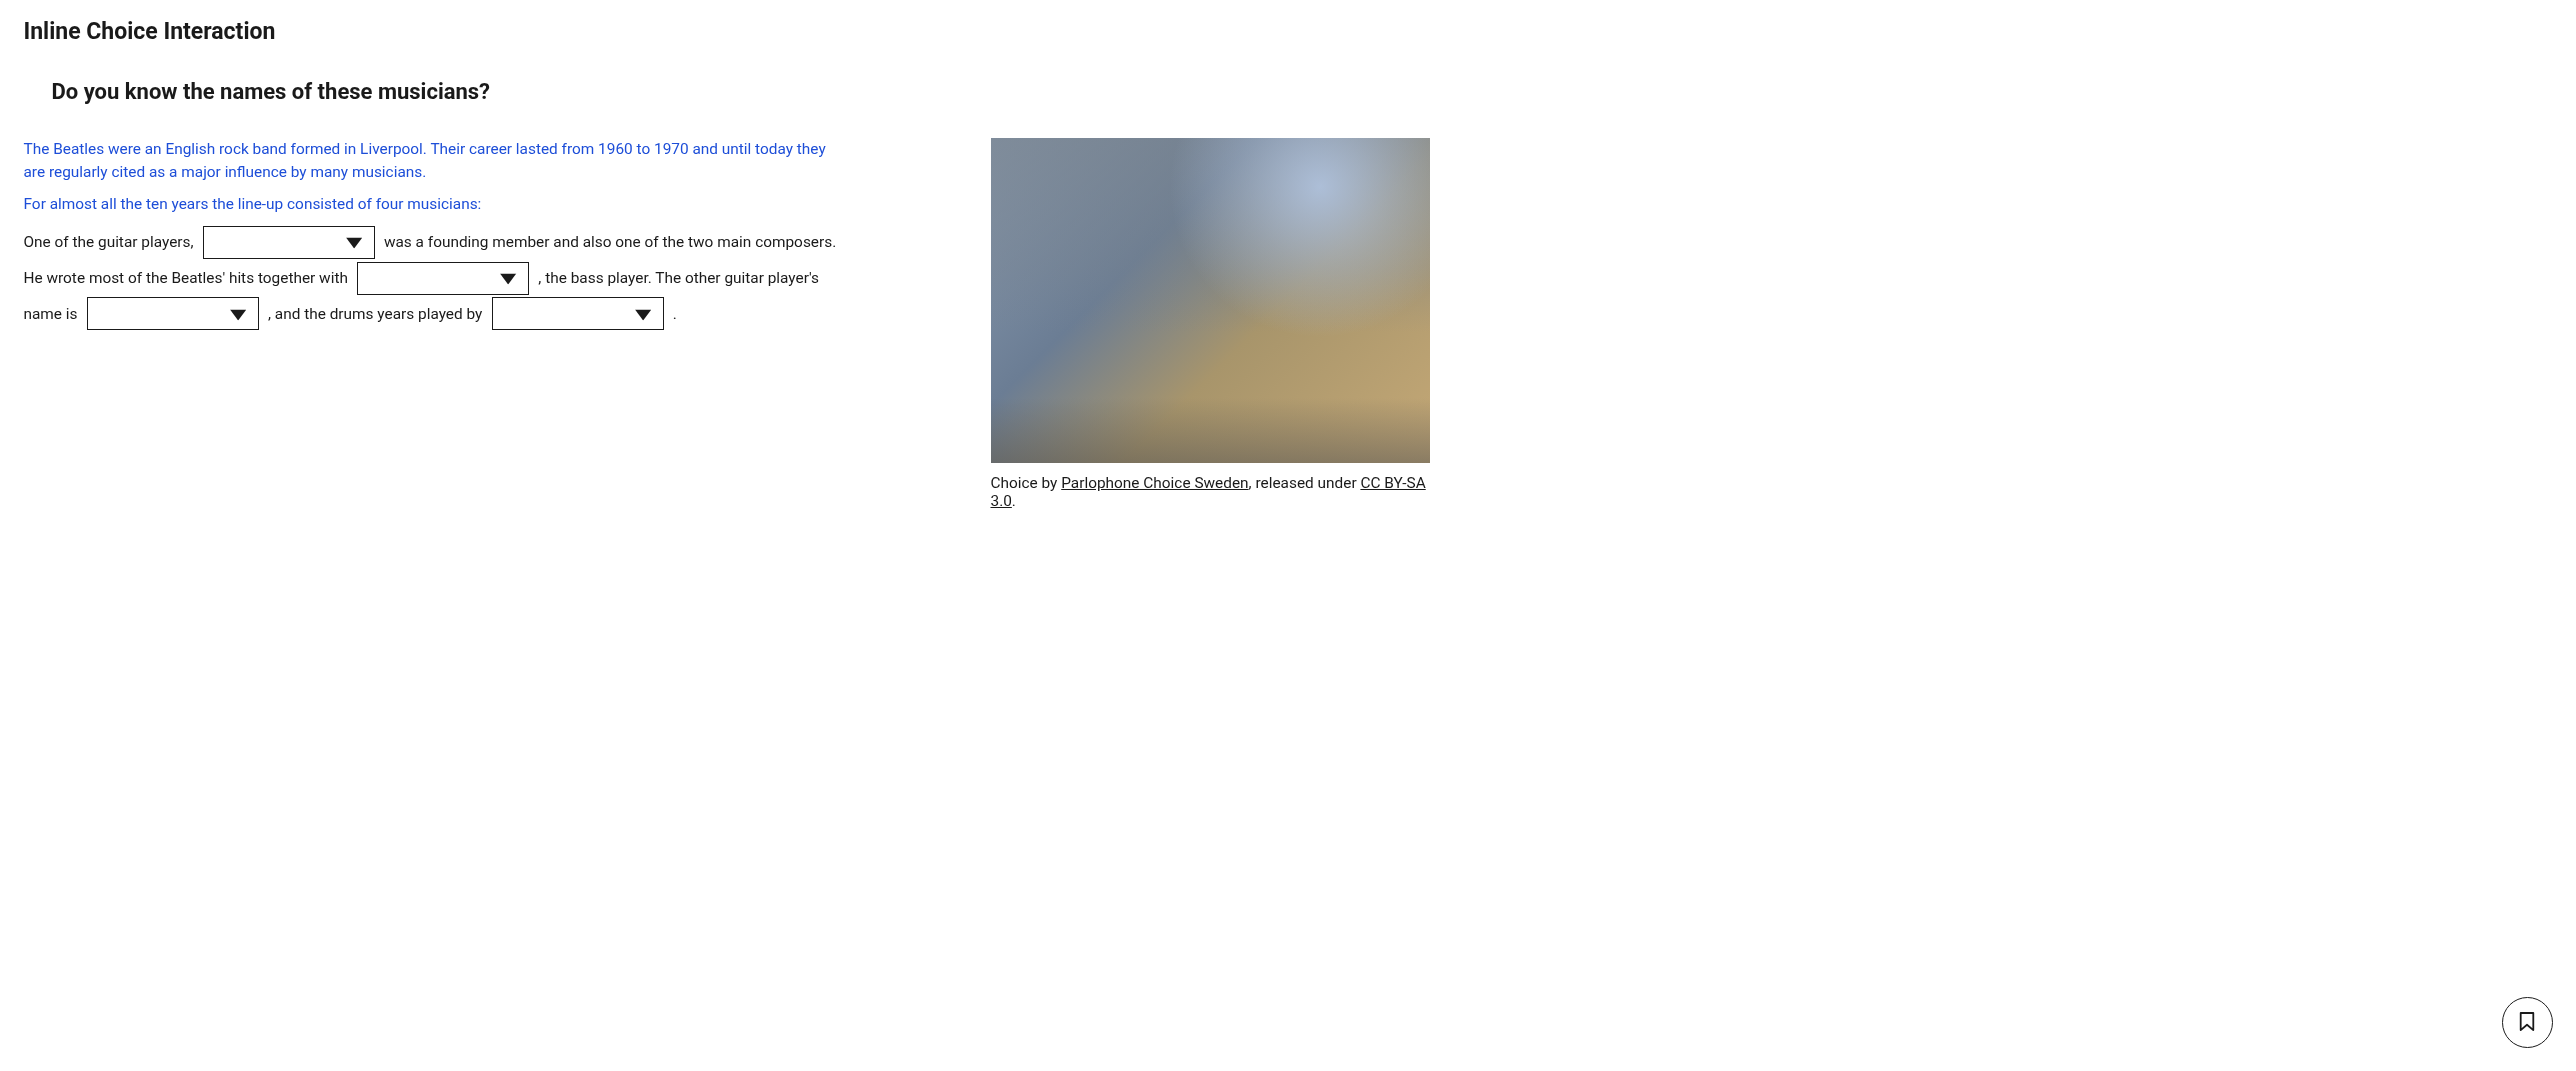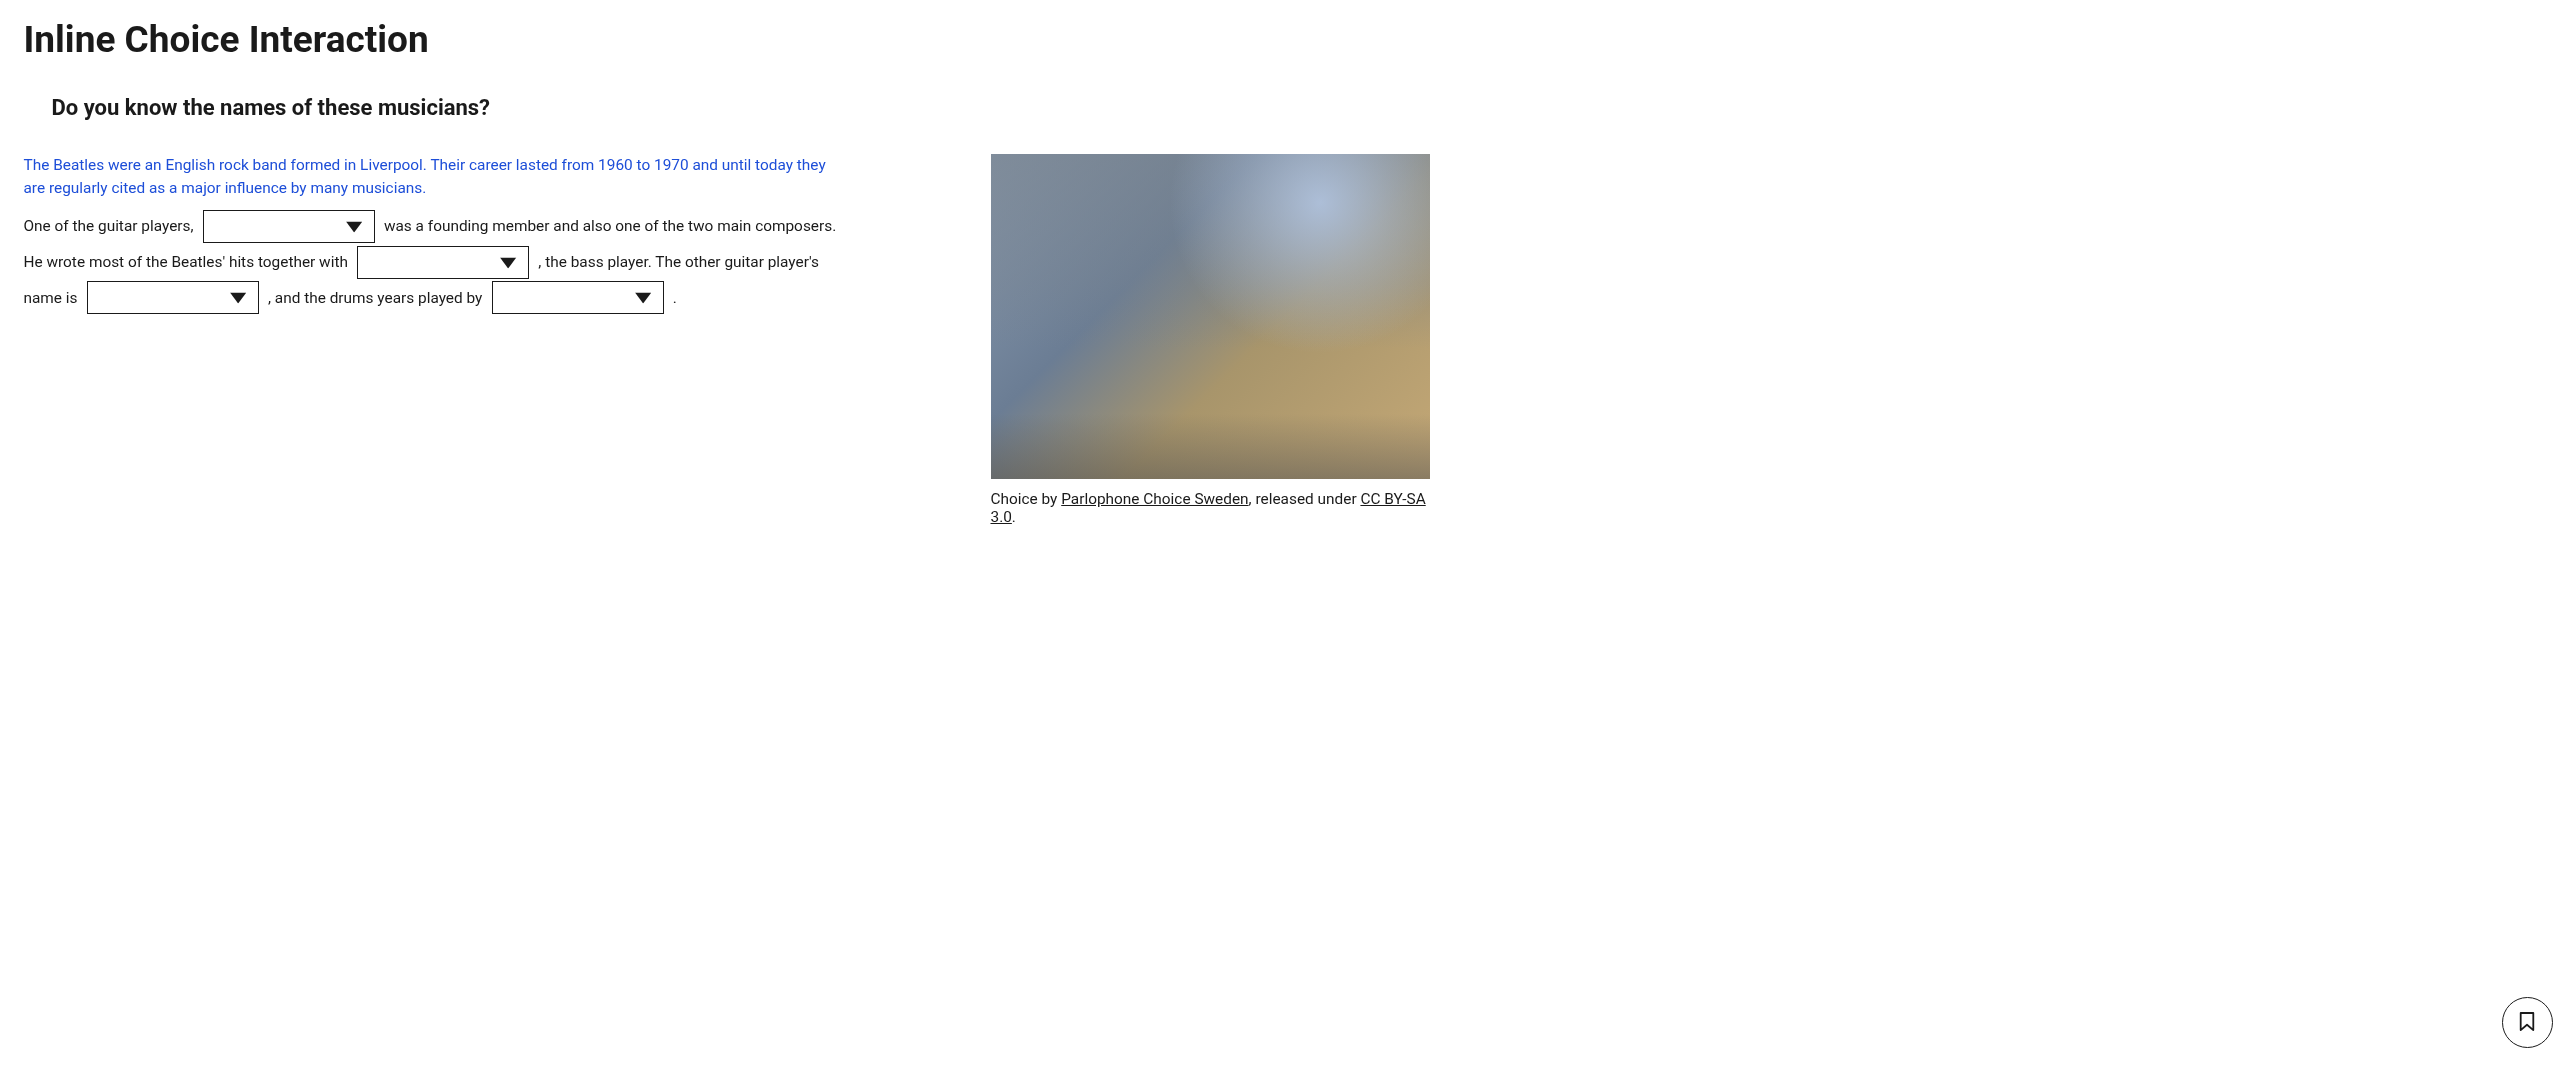--- a/index.html
+++ b/index.html
@@ -14,7 +14,7 @@
       padding: 18px 23.5px;
     }
     .page-title {
-      font-size: 37px;
+      font-size: 23px;
       font-weight: 700;
       margin-bottom: 34px;
     }

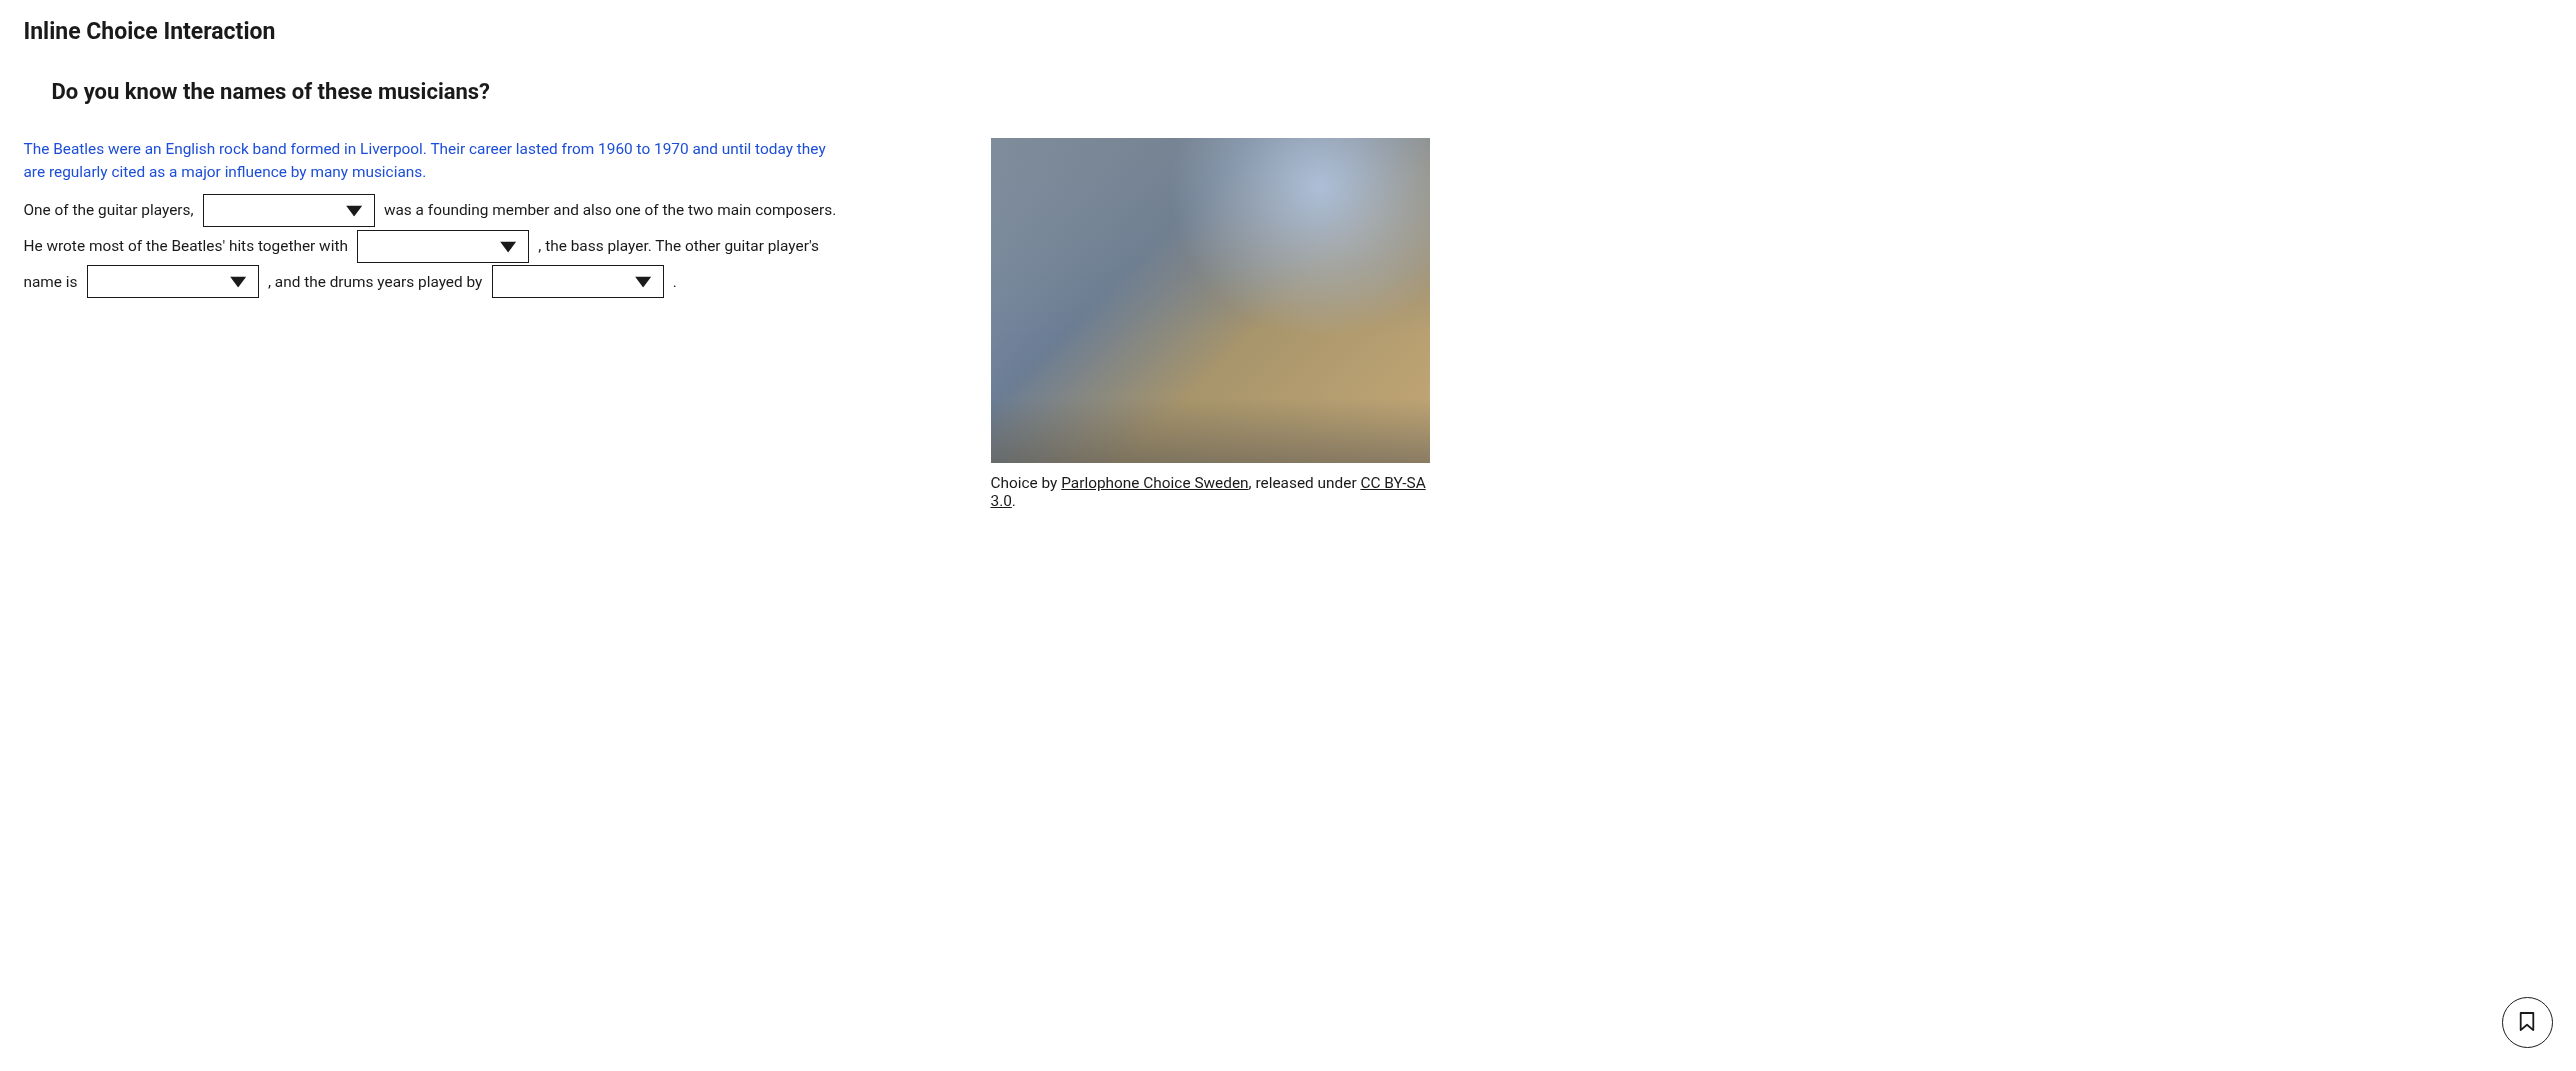--- a/index.html
+++ b/index.html
@@ -130,6 +130,7 @@
 <div class="main-layout">
   <div class="text-column">
     <p class="paragraph">The Beatles were an English rock band formed in Liverpool. Their career lasted from 1960 to 1970 and until today they are regularly cited as a major influence by many musicians.</p>
+    <p class="paragraph">For almost all the ten years the line-up consisted of four musicians:</p>
 
     <p class="fill-in-paragraph">
       <span>One of the guitar players, </span>

